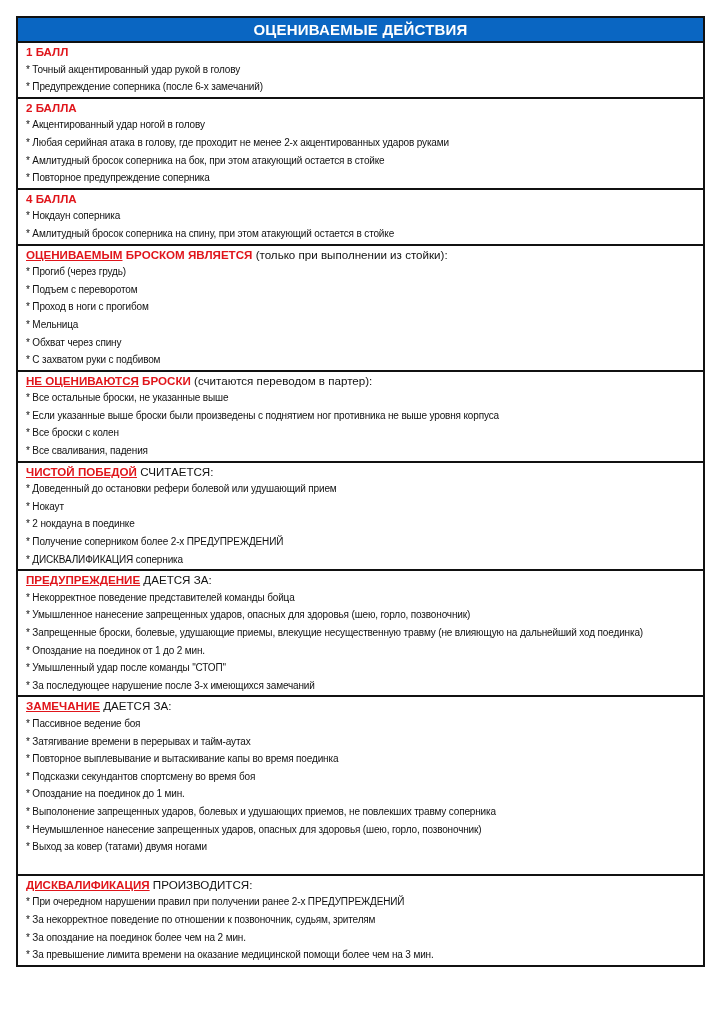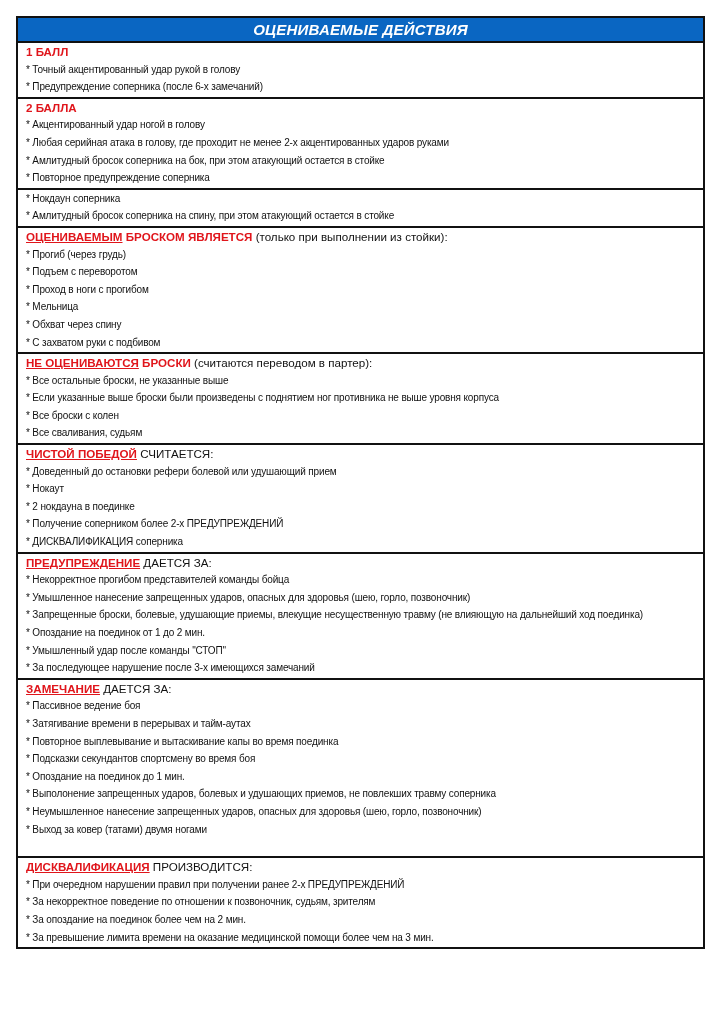--- a/index.html
+++ b/index.html
@@ -9,7 +9,7 @@
            border: 2px solid #111; box-sizing: border-box; }
   .title { background: #0a66c2; color: #ffffff; text-align: center;
            font-weight: bold; font-size: 15px; height: 23px; line-height: 23px;
-           border-bottom: 2px solid #111; letter-spacing: 0.2px; font-style: italic; }
+           border-bottom: 2px solid #111; letter-spacing: 0.2px; }
   .section { border-bottom: 2px solid #111; padding: 0 2px 1px 8px; box-sizing: border-box; }
   .section:last-child { border-bottom: none; }
   .line { font-size: 10px; line-height: 17.6px; height: 17.6px; white-space: nowrap;

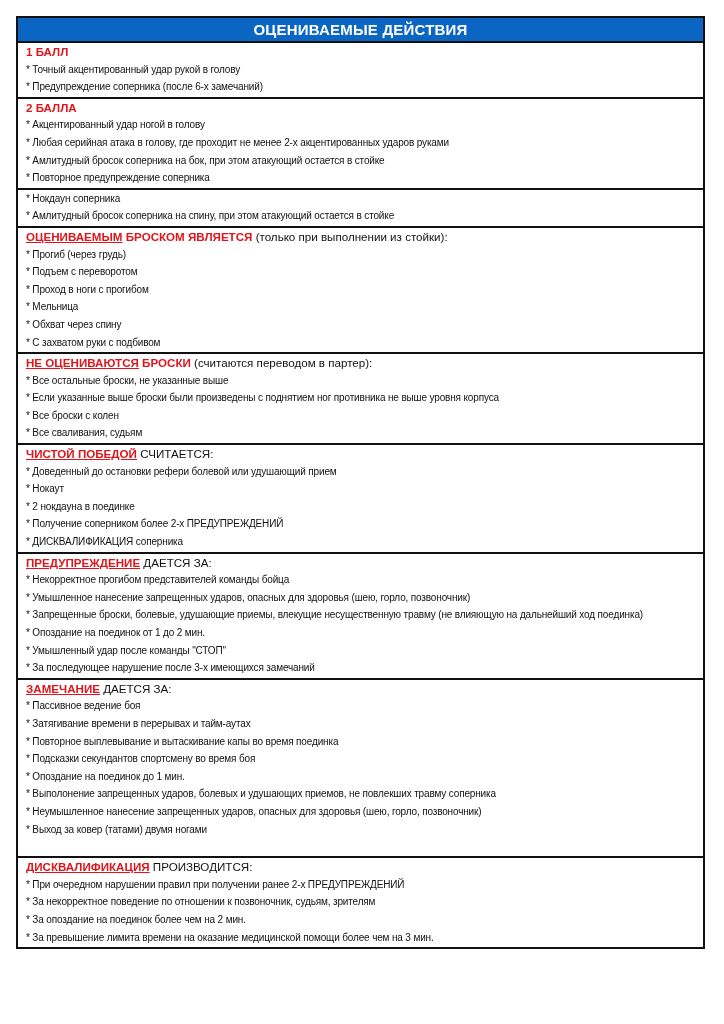--- a/index.html
+++ b/index.html
@@ -47,6 +47,9 @@
   </div>
 
   <div class="section">
+    <div class="head">
+      <span class="red" style="color: rgb(224, 21, 27);">4 БАЛЛА</span>
+    </div>
     <div class="line">* Нокдаун соперника</div>
     <div class="line">* Амлитудный бросок соперника на спину, при этом атакующий остается в стойке</div>
   </div>

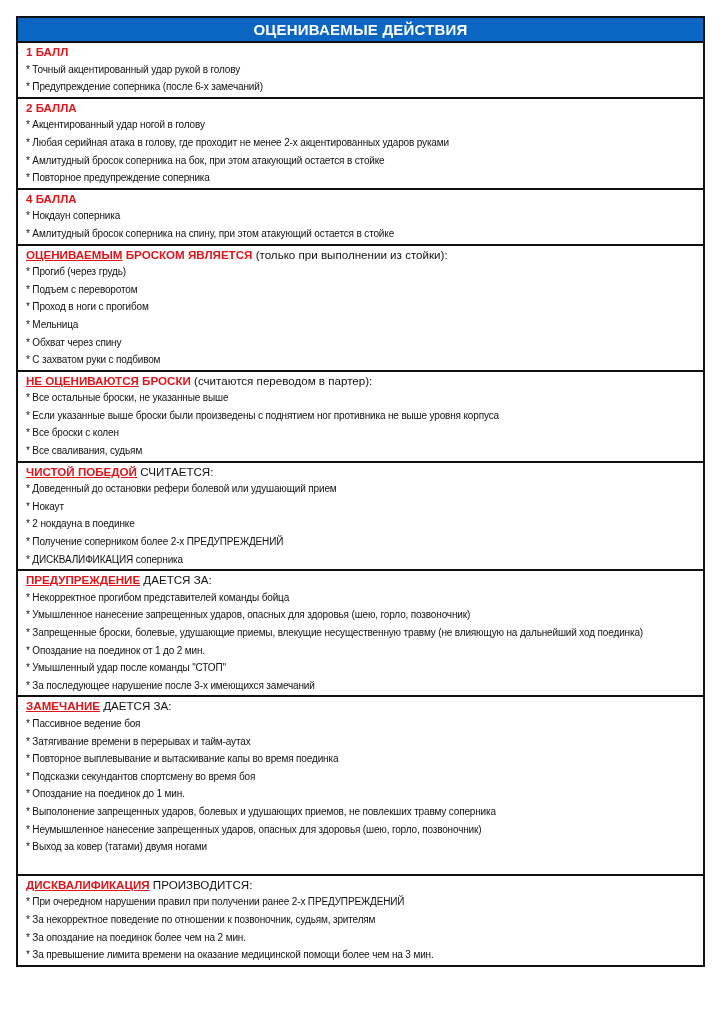--- a/index.html
+++ b/index.html
@@ -73,7 +73,7 @@
     <div class="line">* Все остальные броски, не указанные выше</div>
     <div class="line">* Если указанные выше броски были произведены с поднятием ног противника не выше уровня корпуса</div>
     <div class="line">* Все броски с колен</div>
-    <div class="line">* Все сваливания, судьям</div>
+    <div class="line">* Все сваливания, падения</div>
   </div>
 
   <div class="section">

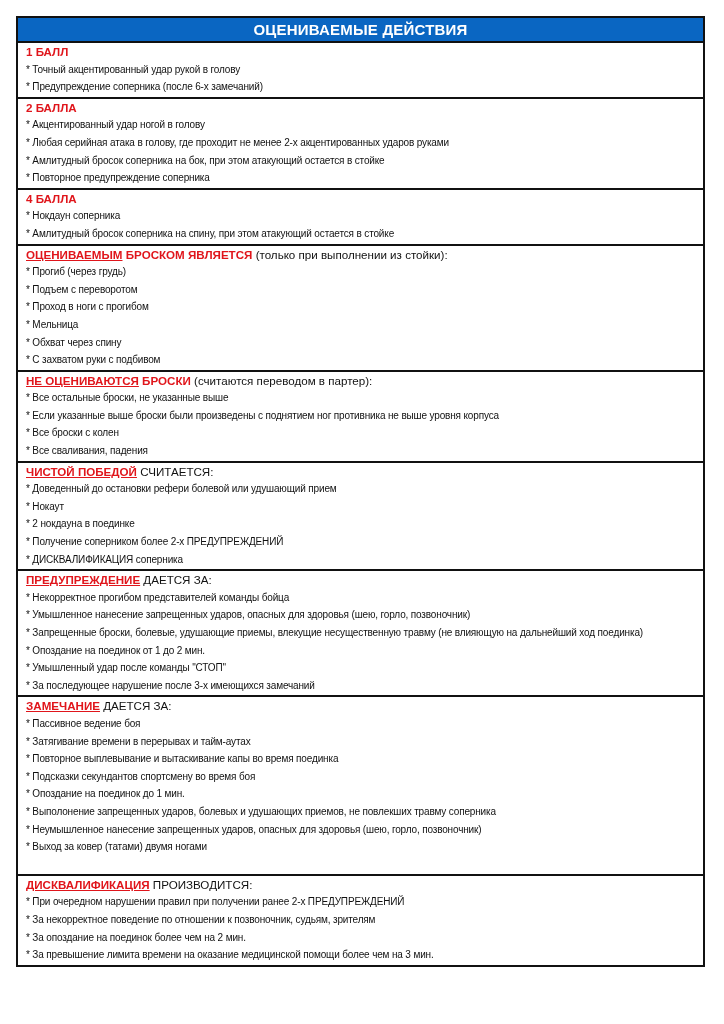--- a/index.html
+++ b/index.html
@@ -91,7 +91,7 @@
     <div class="head">
       <span class="red u" style="color: rgb(224, 21, 27);">ПРЕДУПРЕЖДЕНИЕ</span><span class="black-bold"> ДАЕТСЯ ЗА:</span>
     </div>
-    <div class="line">* Некорректное прогибом представителей команды бойца</div>
+    <div class="line">* Некорректное поведение представителей команды бойца</div>
     <div class="line">* Умышленное нанесение запрещенных ударов, опасных для здоровья (шею, горло, позвоночник)</div>
     <div class="line wrap">* Запрещенные броски, болевые, удушающие приемы, влекущие несущественную травму (не влияющую на дальнейший ход поединка)</div>
     <div class="line">* Опоздание на поединок от 1 до 2 мин.</div>

